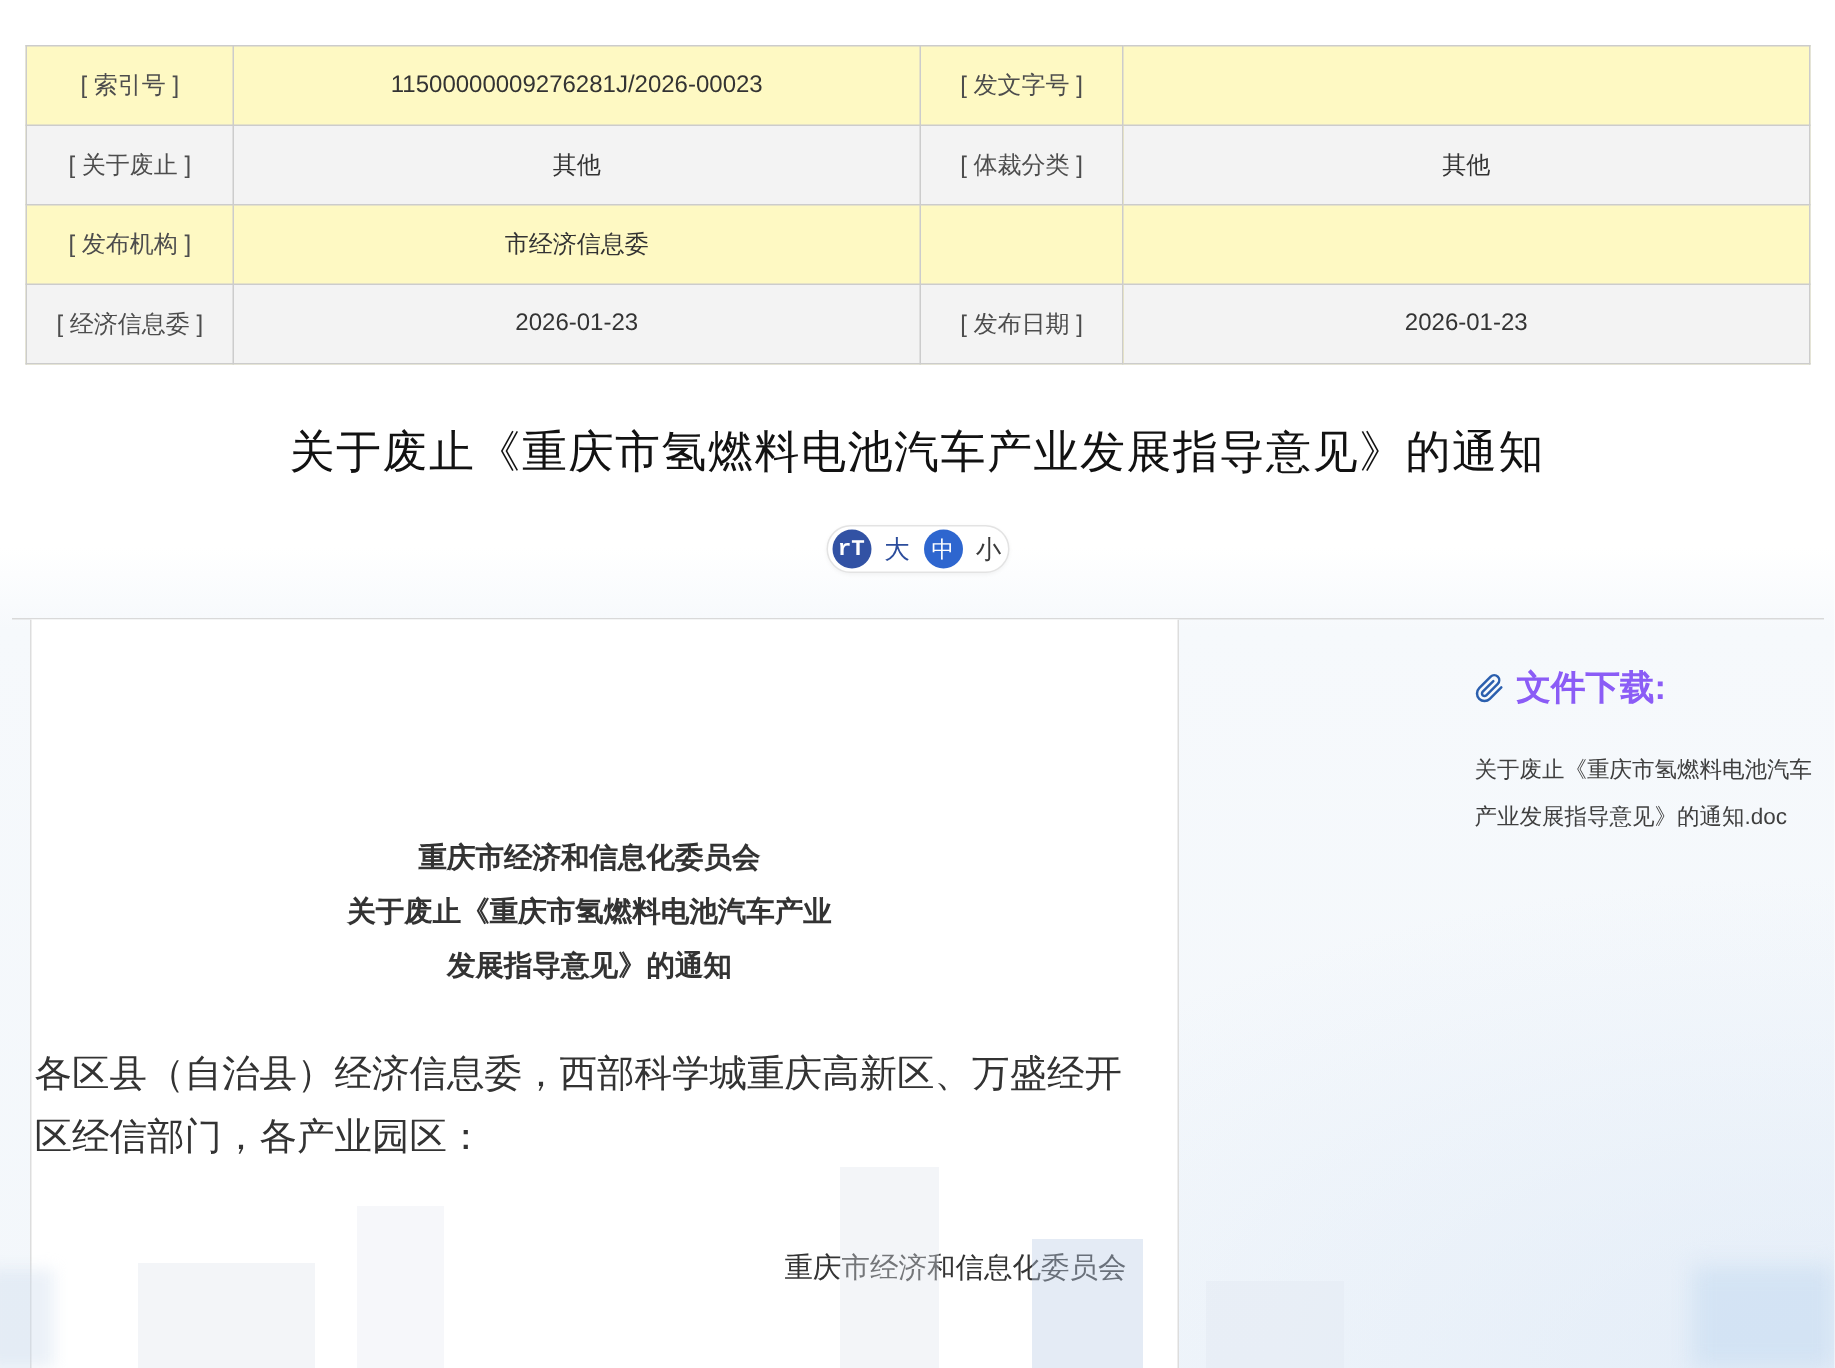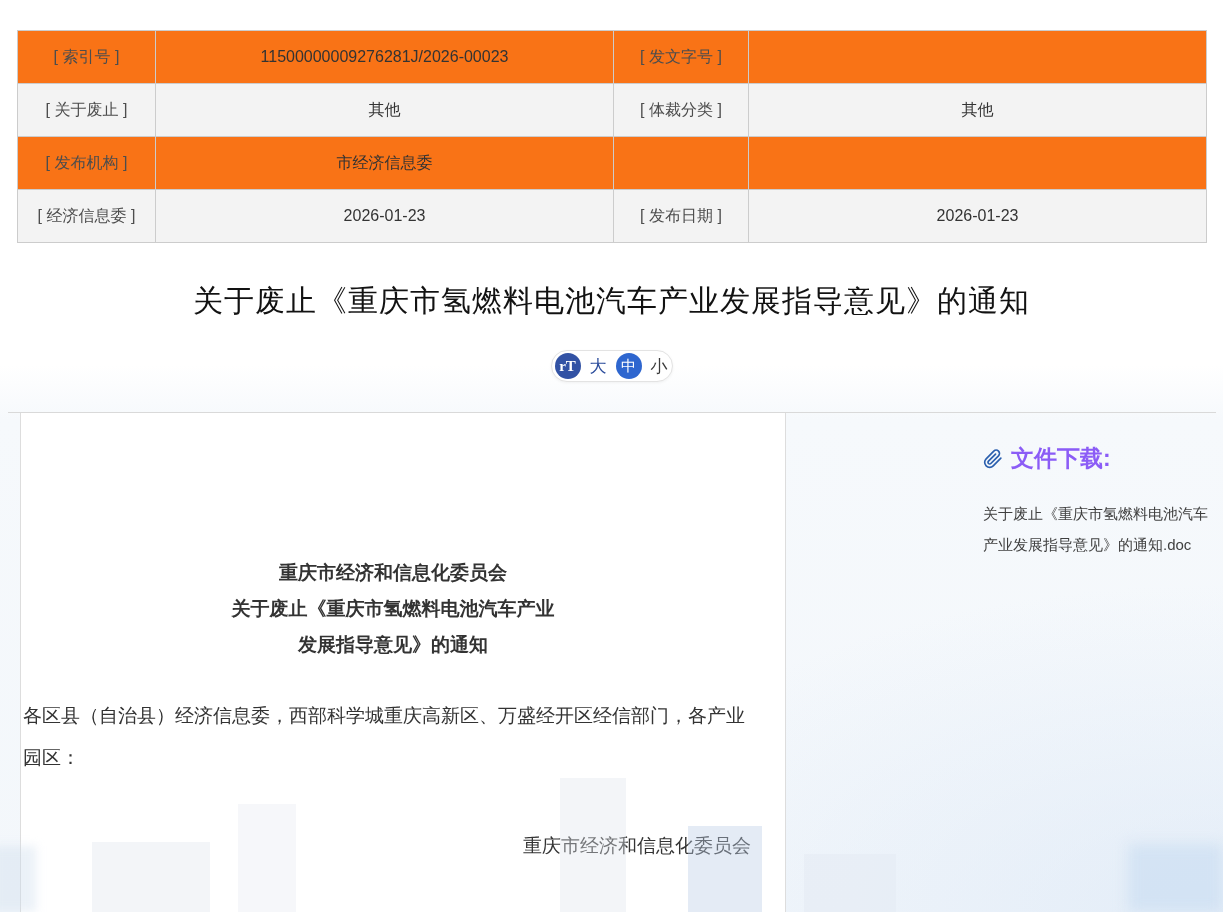--- a/index.html
+++ b/index.html
@@ -18,7 +18,7 @@
   .meta-table{
     position:absolute;top:30px;left:17px;width:1189px;
     border-collapse:collapse;table-layout:fixed;
-    font-size:16px;color:#333;background:#f97316;
+    font-size:16px;color:#333;background:#fef9c3;
   }
   .meta-table td{
     border:1px solid #cccccc;height:50px;text-align:center;

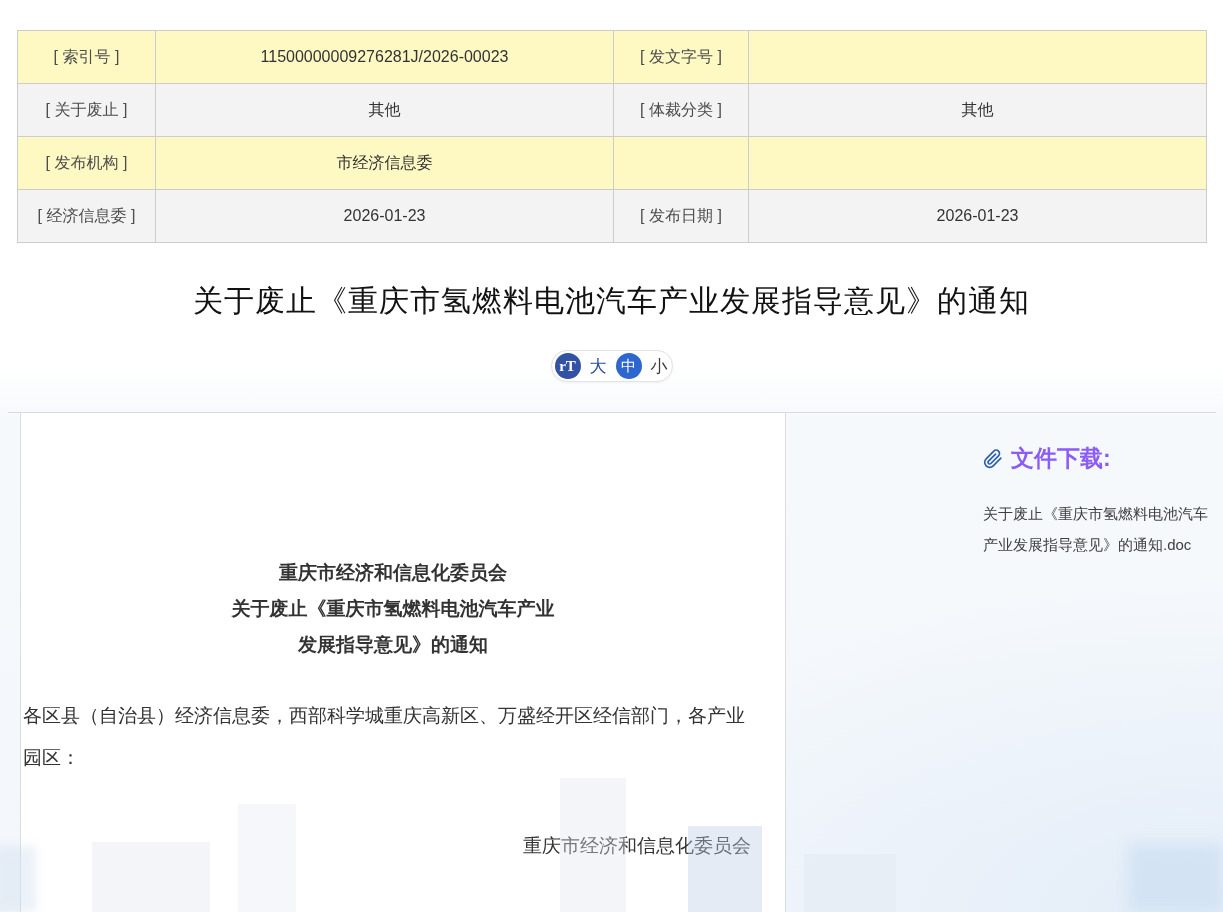--- a/index.html
+++ b/index.html
@@ -45,7 +45,7 @@
     display:flex;align-items:center;justify-content:center;
     color:#fff;cursor:pointer;flex:0 0 auto;
   }
-  .circle.icon-c{background:#3252a4;font-family:Liberation Serif, serif;font-weight:bold;font-size:15px;}
+  .circle.icon-c{background:#3252a4;font-family:Liberation Mono, monospace;font-weight:bold;font-size:15px;}
   .circle.mid-c{background:#2e66cf;font-size:15px;}
   .size-txt{font-size:17px;cursor:pointer;}
   .size-large{color:#2c4d9c;}

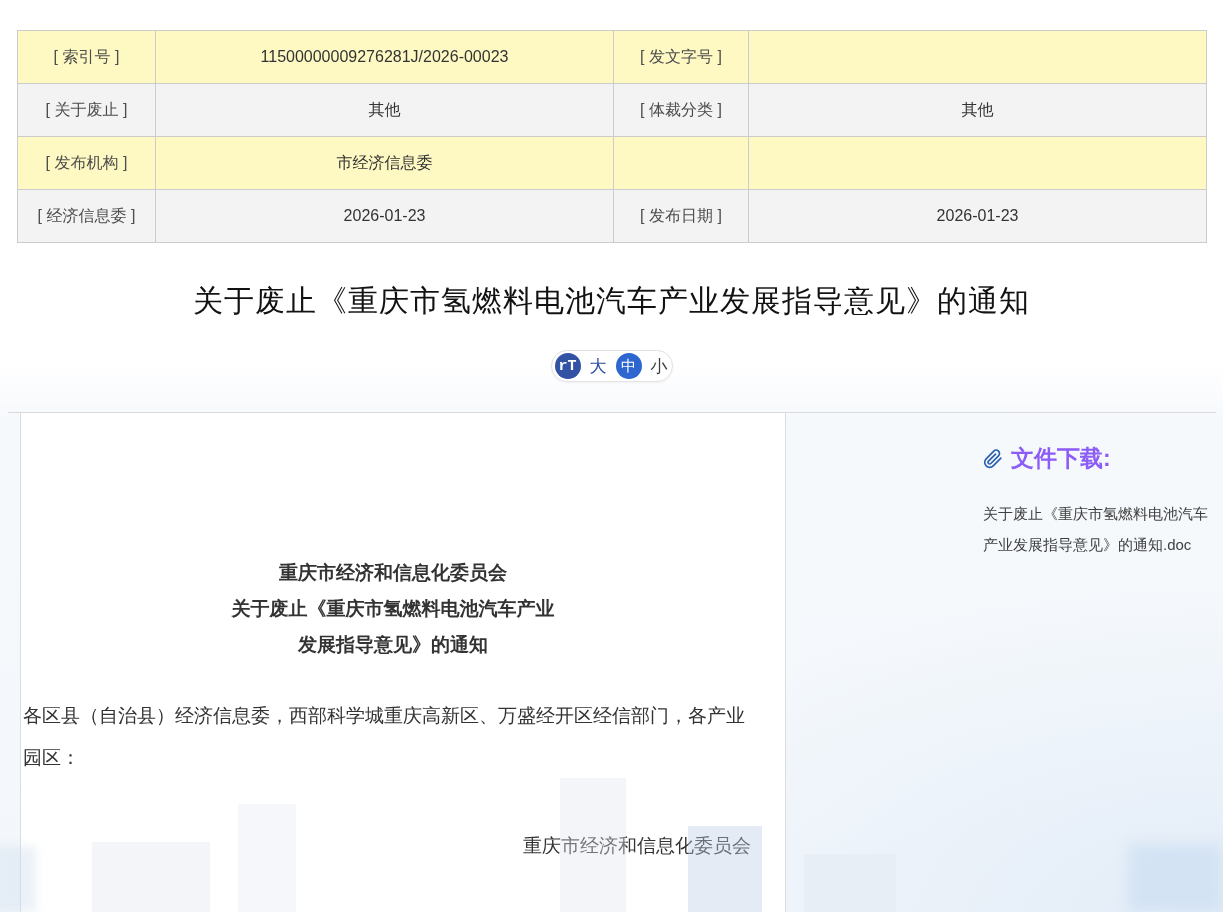--- a/index.html
+++ b/index.html
@@ -66,7 +66,7 @@
     margin-top:142px;text-align:center;
     font-size:19px;font-weight:bold;line-height:36px;color:#333;
   }
-  .article-body p{margin:0;font-size:19px;line-height:42px;color:#333;}
+  .article-body p{margin:0;font-size:25px;line-height:42px;color:#333;}
   .article-body p.first{margin-top:32px;}
   .article-body p.indent{text-indent:2em;}
   .signature{

